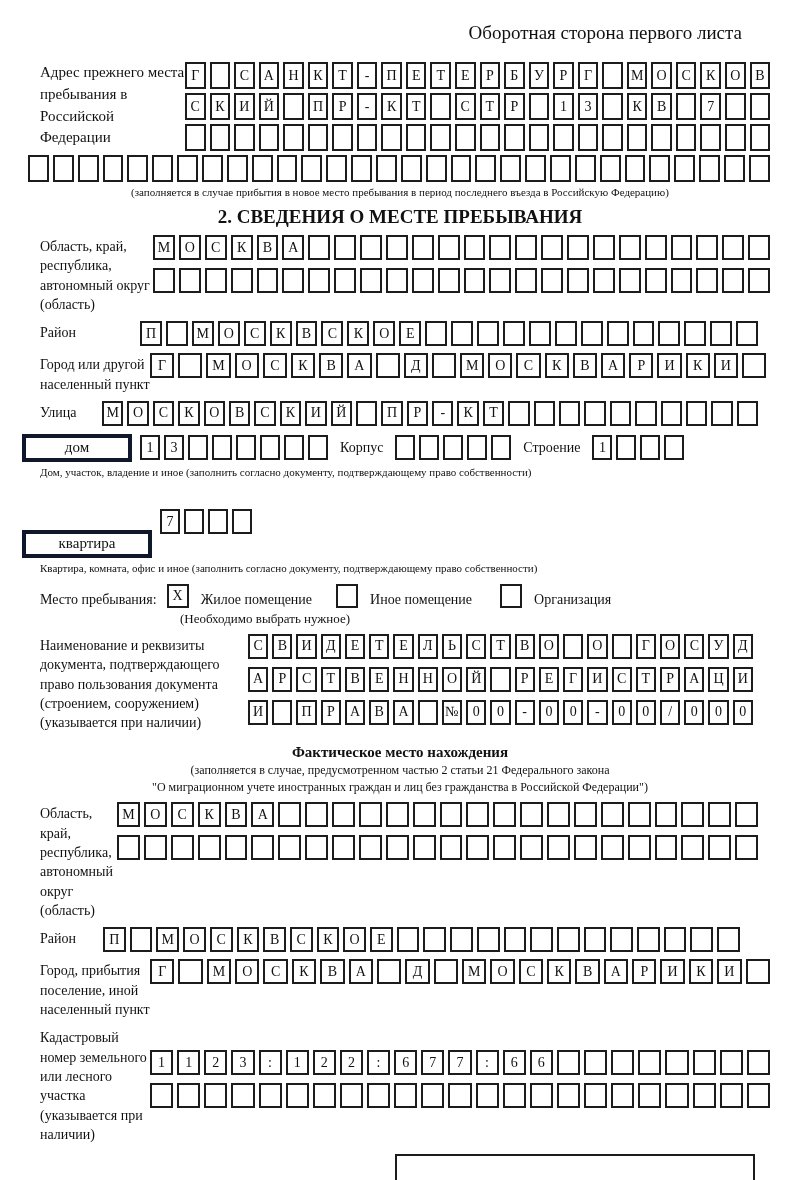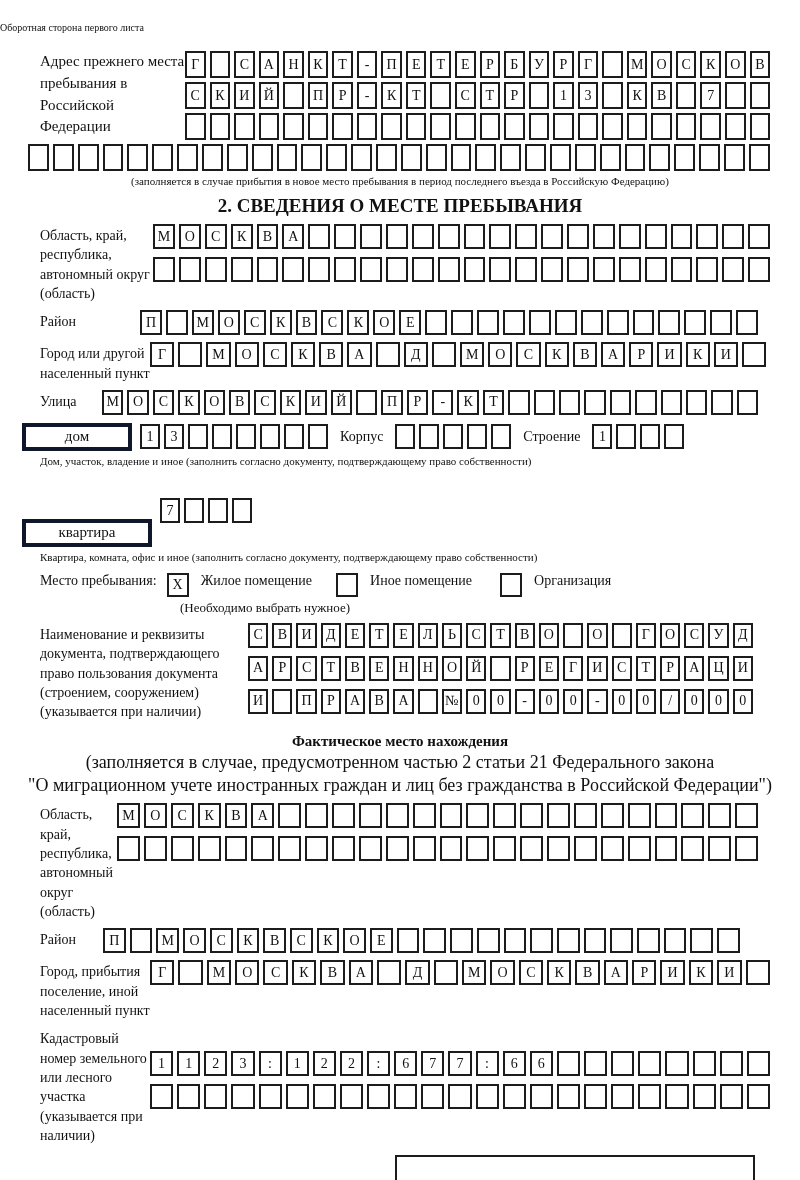--- a/index.html
+++ b/index.html
@@ -8,7 +8,7 @@
     height:1180px; overflow:hidden; color:#111;
     font-family:"Liberation Serif","DejaVu Serif",serif;
   }
-  .header-note { text-align:left; font-size:10px; padding:22px 58px 0 0; }
+  .header-note { text-align:right; font-size:19px; padding:22px 58px 0 0; }
 
   
   .boxrow { display:flex; gap:4px; }

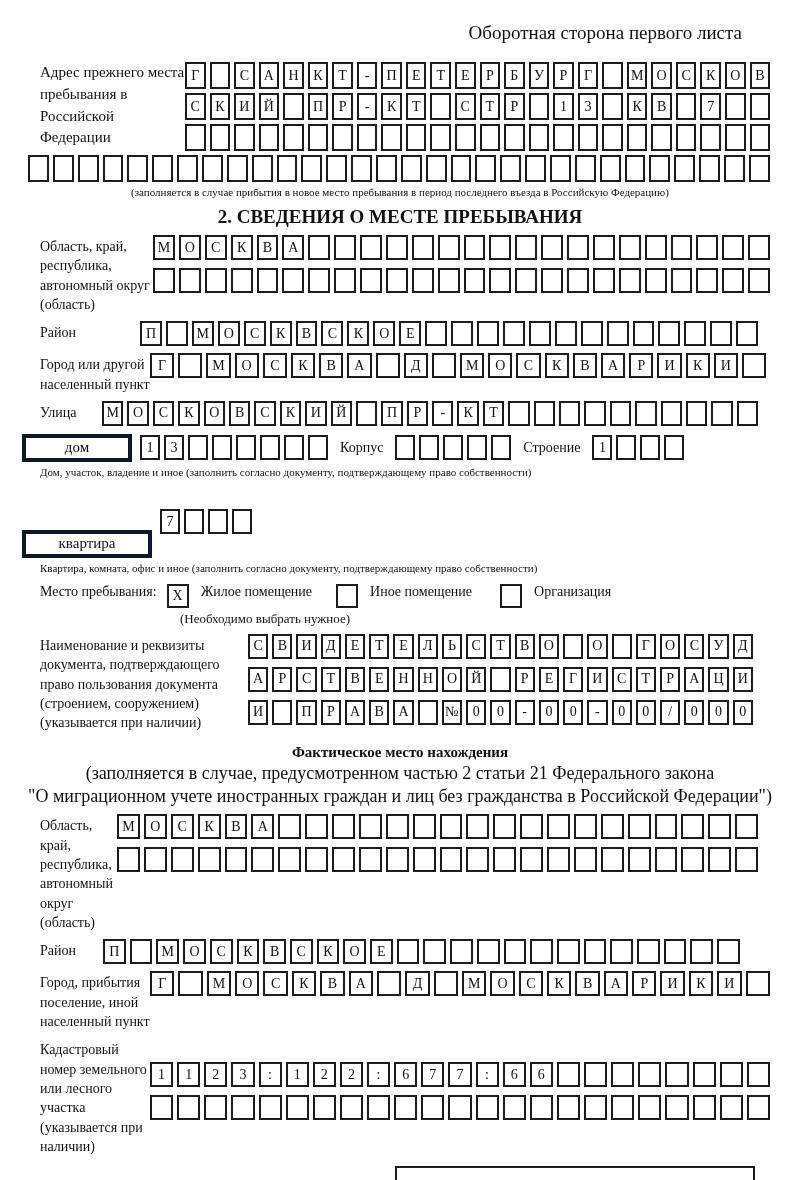--- a/index.html
+++ b/index.html
@@ -54,7 +54,7 @@
   .nb-dom { width:110px; } .nb-kv { width:130px;margin-top:44px; }
   .inline-lbl { font-size:14px; padding:0 4px; }
 
-  .check-row { display:flex; align-items:flex-start; margin:10px 30px 0 40px; font-size:14px; }
+  .check-row { display:flex; align-items:flex-end; margin:10px 30px 0 40px; font-size:14px; }
   .check-box {
     width:22px; height:24px; border:2px solid #1c1c1c; margin:0 12px 0 10px;
     display:flex; align-items:center; justify-content:center; font-size:14px; flex:0 0 auto;

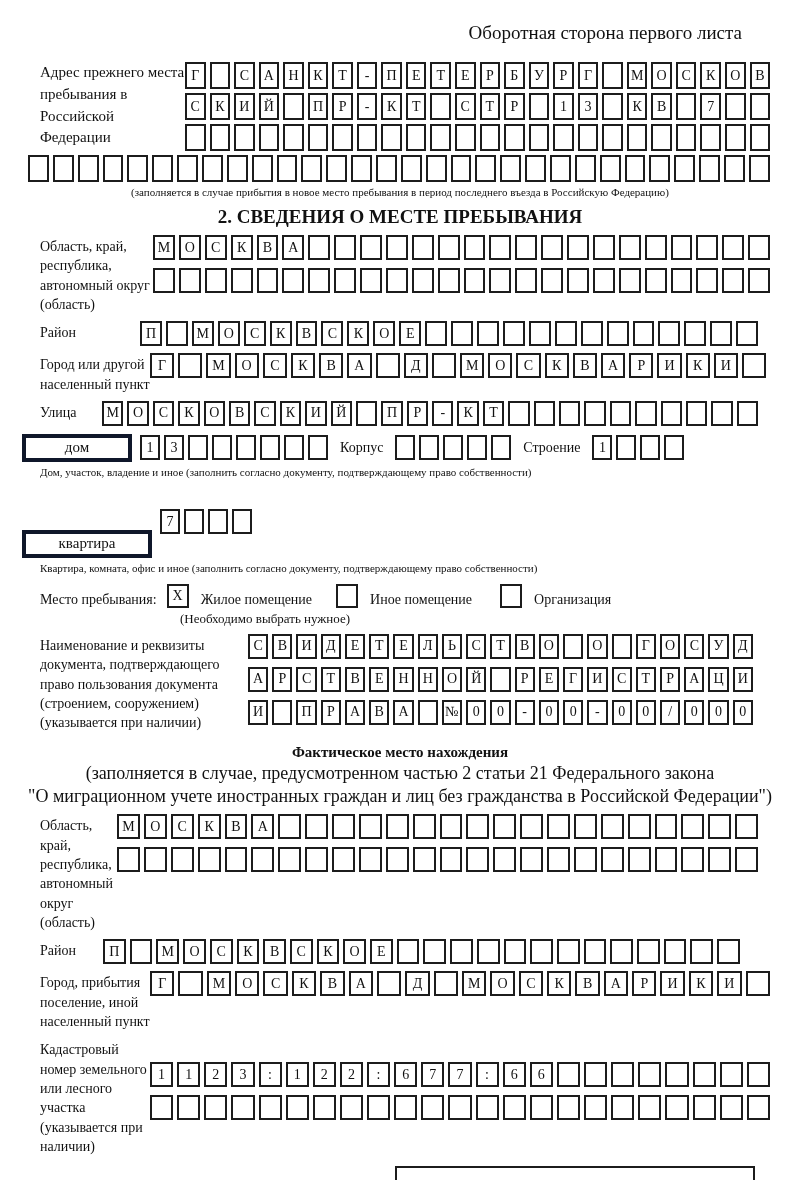--- a/index.html
+++ b/index.html
@@ -63,7 +63,7 @@
   .gap-a { width:14px; } .gap-b { width:18px; }
   .choose-note { font-size:13px; margin:3px 0 0 180px; }
 
-  .fact-note { text-align:center; font-size:18px; margin-top:2px; }
+  .fact-note { text-align:center; font-size:12px; margin-top:2px; }
 
   .stamp-box { width:360px; height:172px; border:2px solid #1c1c1c; margin:10px 0 0 395px; }
 </style>

